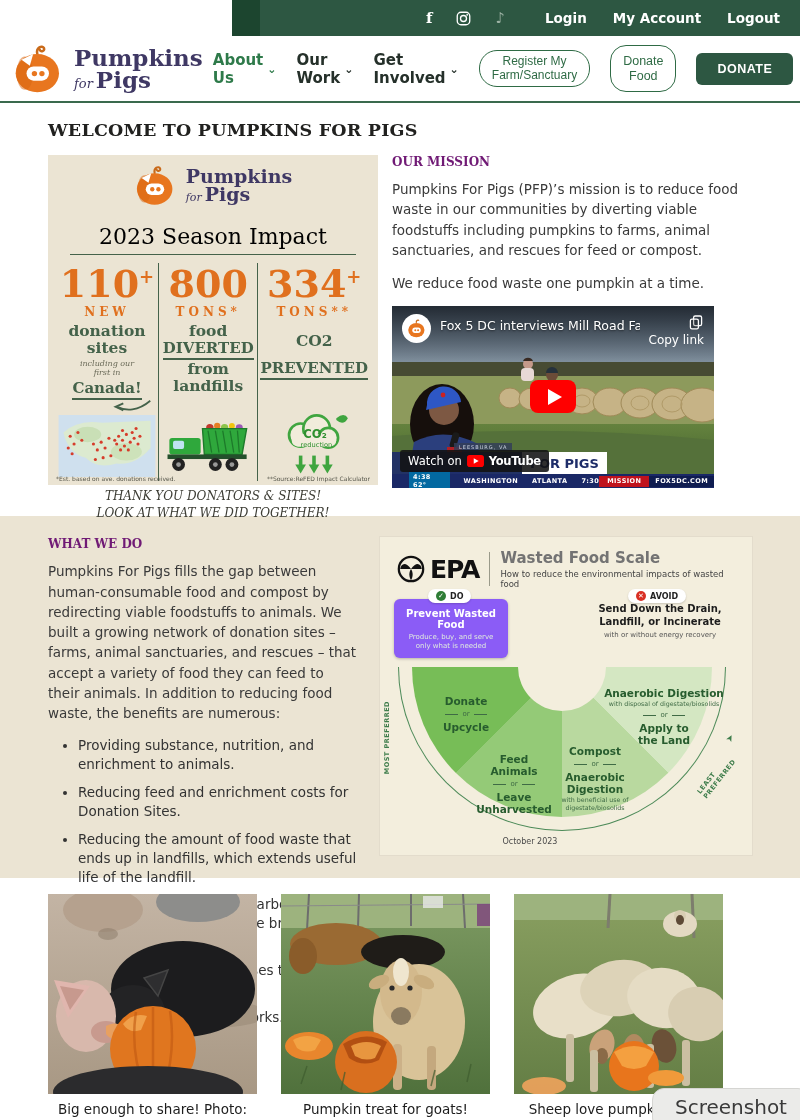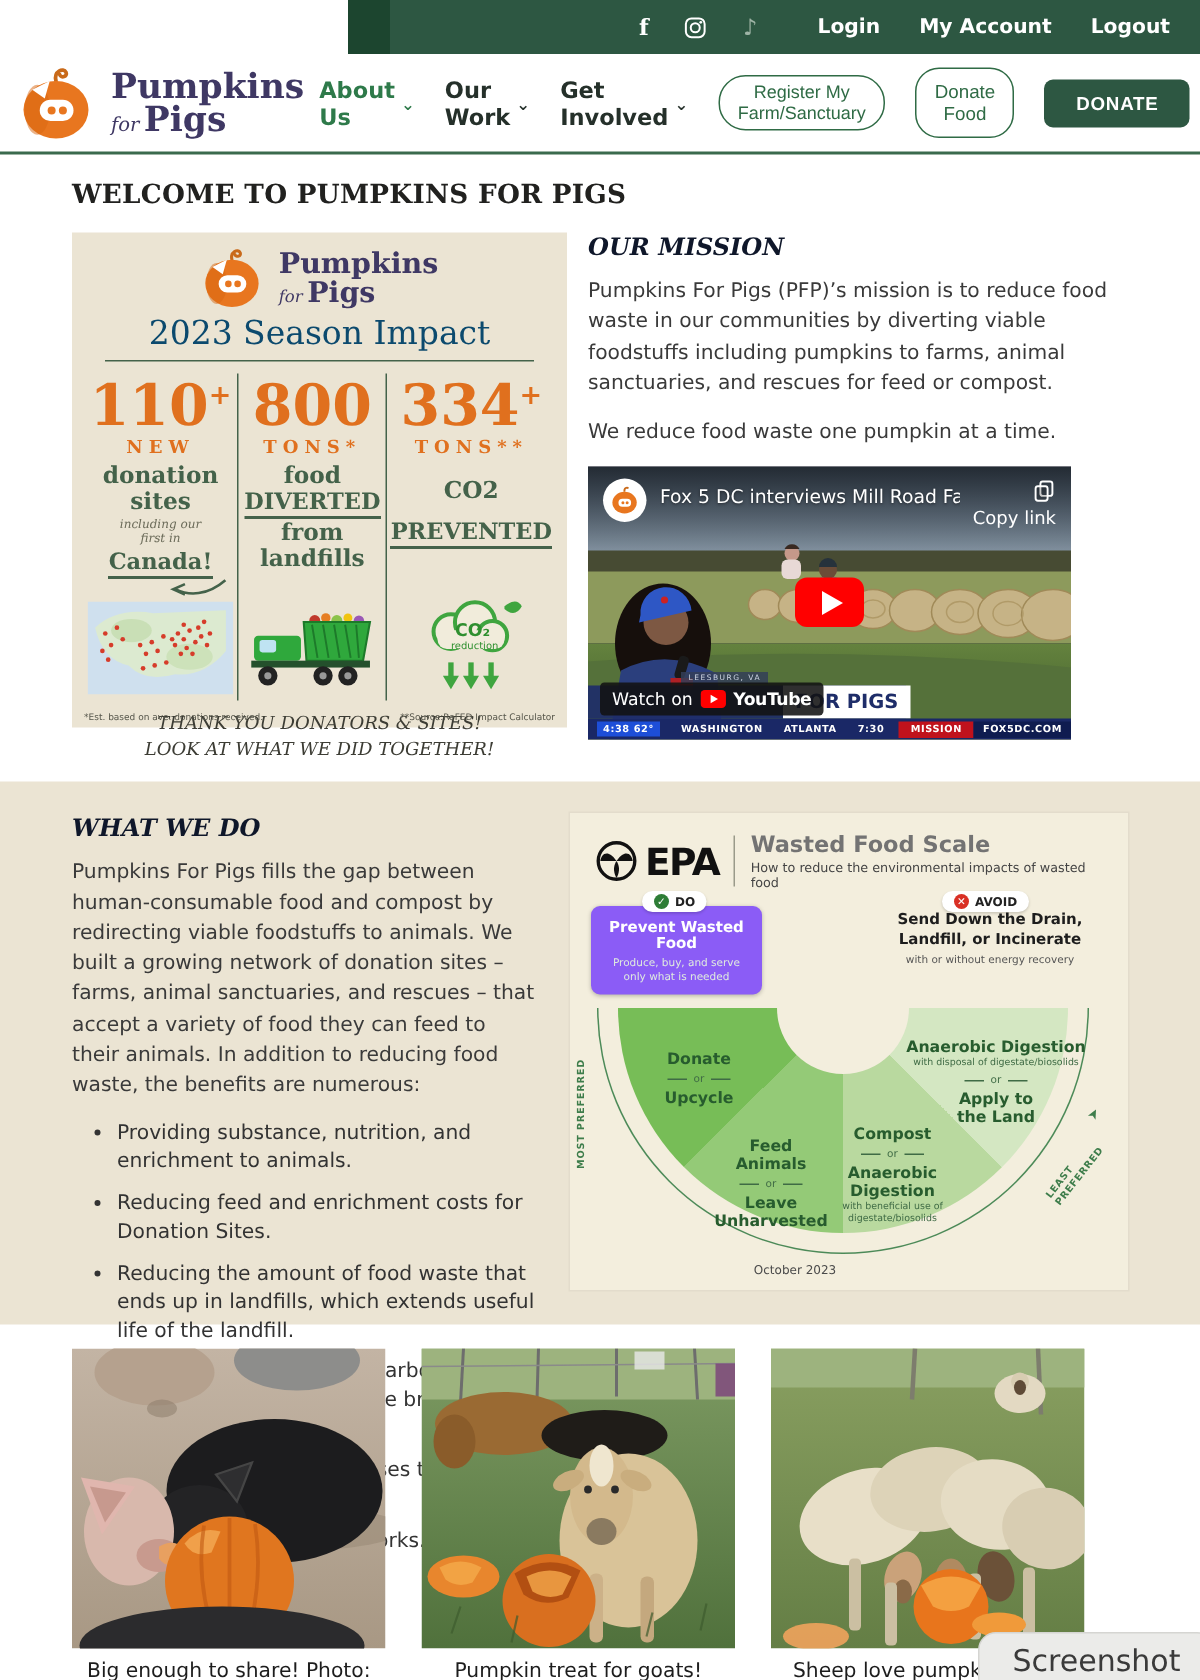--- a/index.html
+++ b/index.html
@@ -63,7 +63,7 @@
 
   
   .rightcol { width:362px; }
-  h2.sec { font-family:"DejaVu Serif",serif; font-size:16px; color:#0f172a; margin:0 0 10px;font-style:italic; }
+  h2.sec { font-family:"DejaVu Serif",serif; font-size:12px; color:#701a75; margin:0 0 10px; }
   .rightcol p, .wwd p { font-size:13.5px; line-height:1.5; margin-bottom:13px; color:#3a3a3a; }
 
   

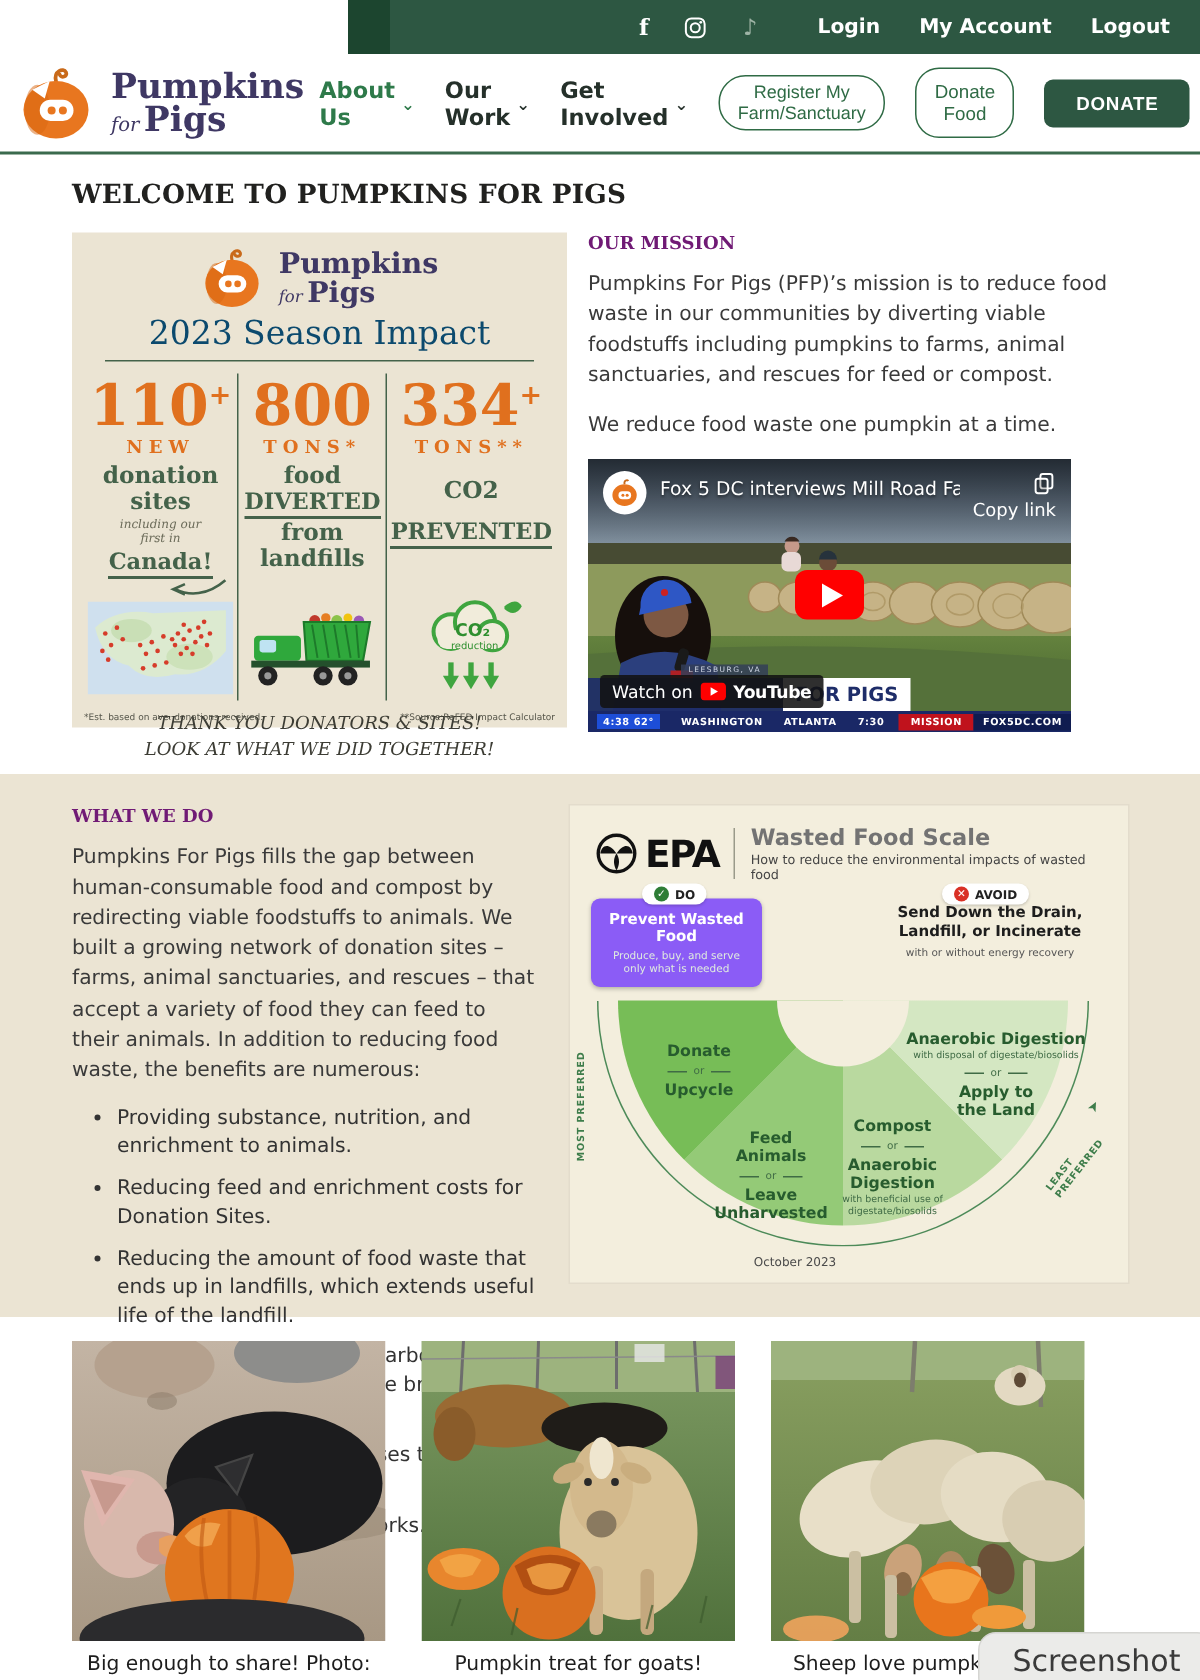--- a/index.html
+++ b/index.html
@@ -45,7 +45,7 @@
   .impact { width:330px; height:330px; background:#ebe4d3; position:relative;
     font-family:"DejaVu Serif",serif; padding:10px 8px 0; flex:none; }
   .impact-logo { display:flex; justify-content:center; align-items:center; gap:8px; }
-  .impact-title { text-align:center; color:#0c4a6e; font-size:22px; margin:4px 14px 0;
+  .impact-title { text-align:center; color:#000000; font-size:22px; margin:18px 14px 0;
     padding-bottom:5px; border-bottom:1.5px solid #44624a; }
   .impact-grid { display:flex; margin-top:8px; }
   .impact-col { flex:1; display:flex; flex-direction:column; align-items:center; text-align:center; min-height:206px; padding:2px 2px 0; }

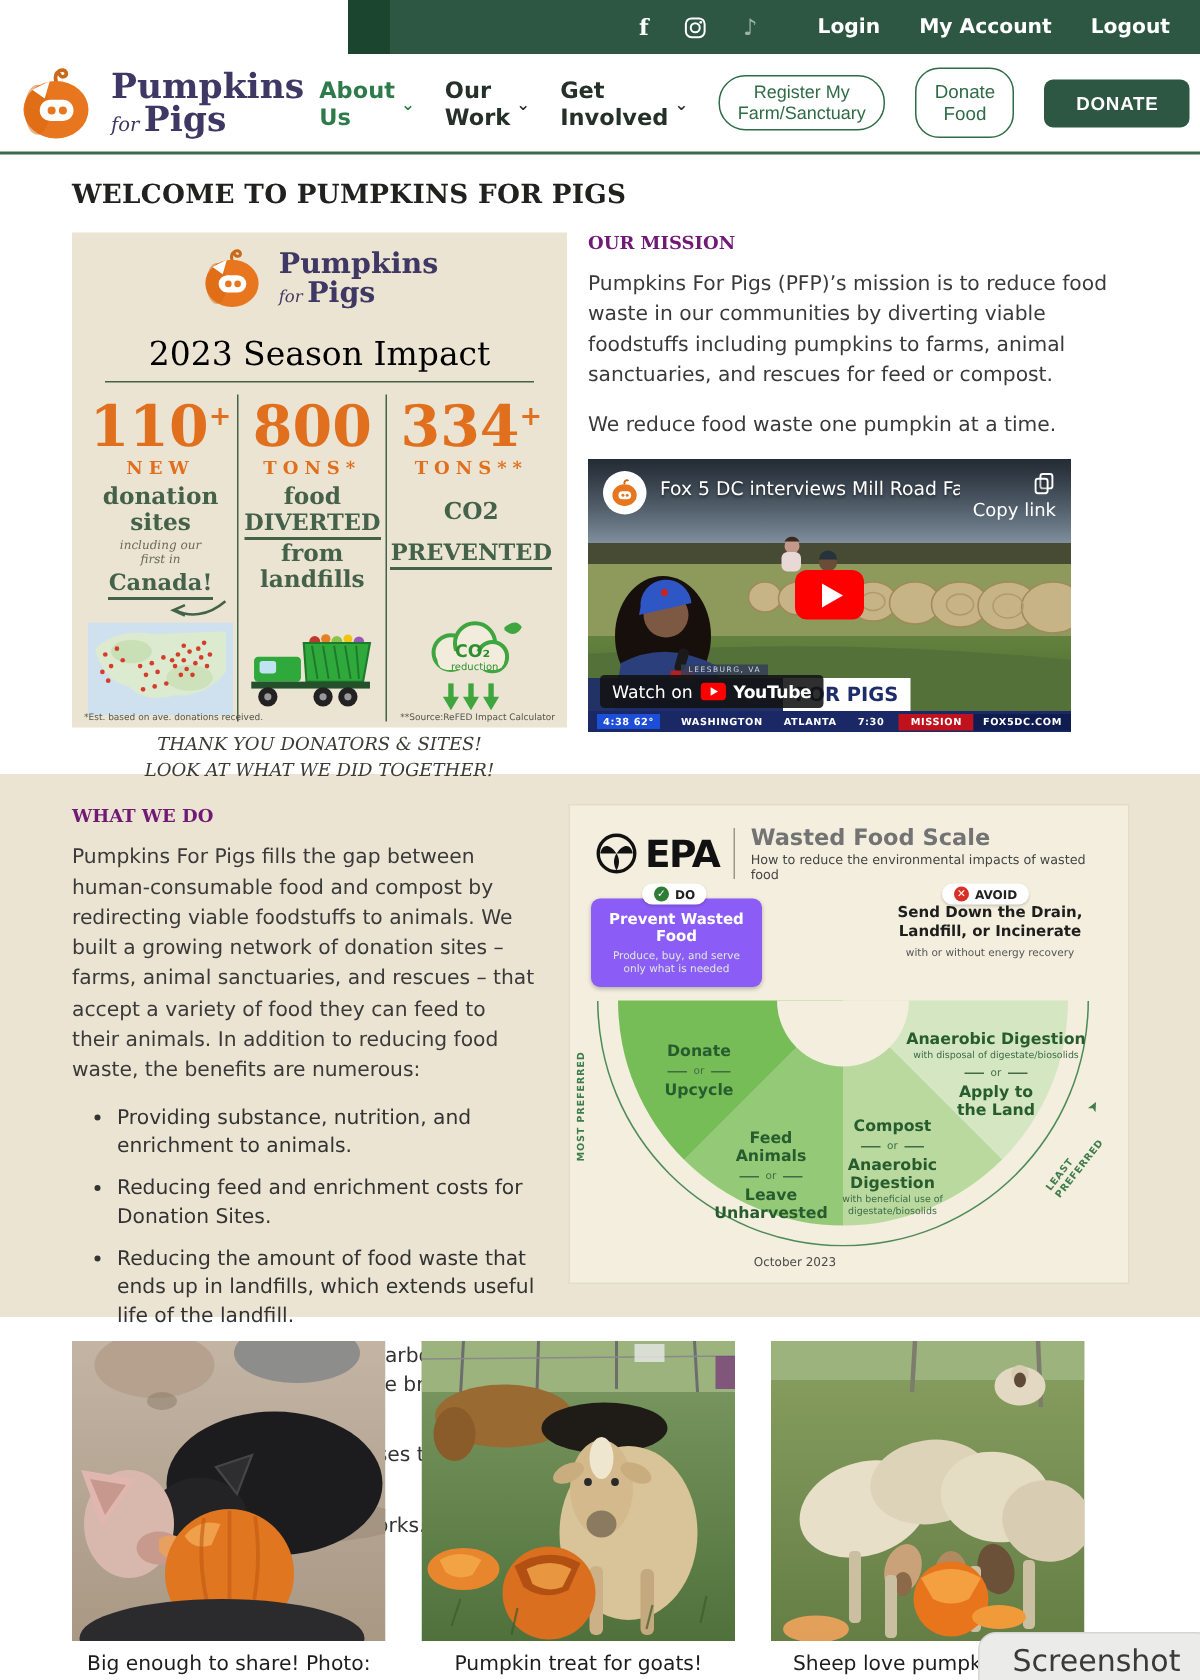--- a/index.html
+++ b/index.html
@@ -89,7 +89,7 @@
   .yt-word { font-weight:bold; letter-spacing:-.3px; }
   .ticker { position:absolute; left:0; right:0; bottom:0; height:14px; background:#1a2866; display:flex;
     align-items:center; color:#fff; font-size:6.5px; font-weight:bold; letter-spacing:.4px; }
-  .chip-time { background:#1d4ed8; padding:1px 4px; margin-left:6px; }
+  .chip-time { background:#0369a1; padding:1px 4px; margin-left:17px; }
   .tick-city { margin-left:14px; }
   .chip-sports { background:#c0121c; padding:1.5px 8px; margin-left:auto; }
   .chip-site { background:#0f1c50; padding:1.5px 6px; margin-right:0; }

